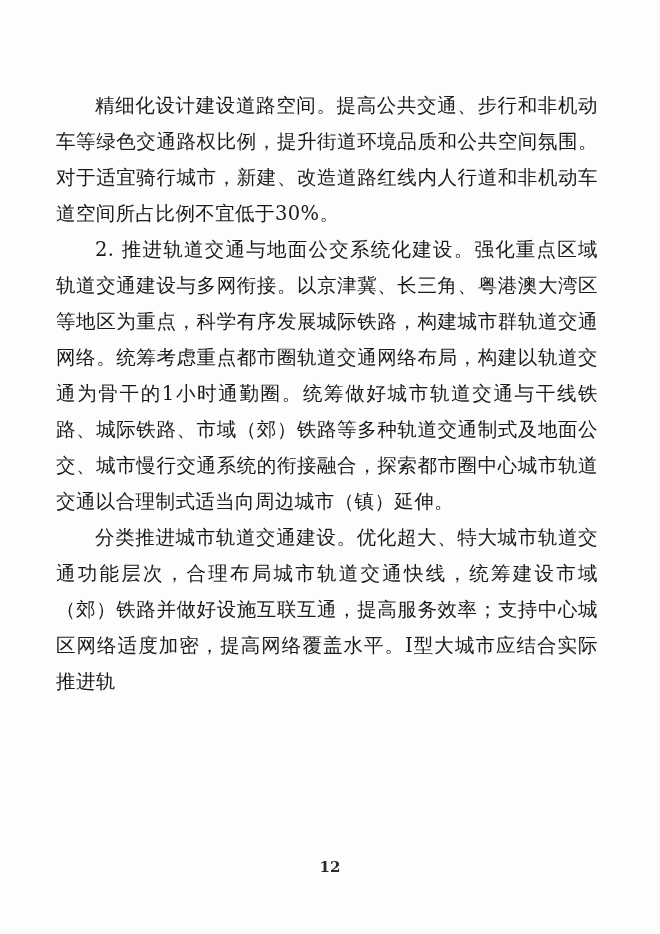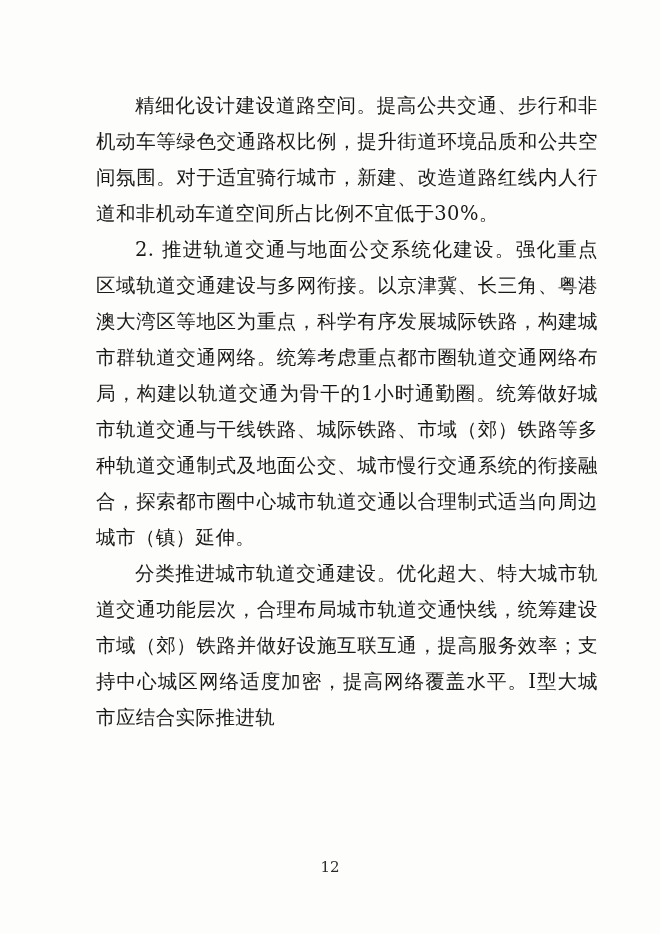--- a/index.html
+++ b/index.html
@@ -18,7 +18,7 @@
     height: 934px;
     background: #fdfdfb;
     box-sizing: border-box;
-    padding: 88px 62px 40px 96px;
+    padding: 88px 62px 40px 56px;
     overflow: hidden;
   }
   .doc-body {

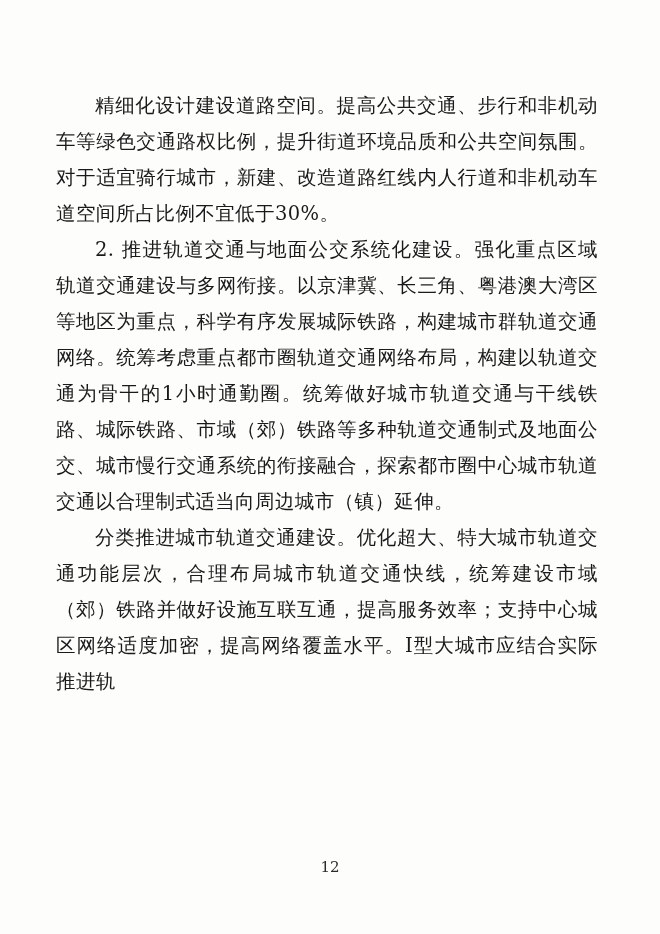--- a/index.html
+++ b/index.html
@@ -45,6 +45,7 @@
     font-family: "DejaVu Serif", serif;
     font-size: 15px;
     color: #2b2b2b;
+    font-weight: bold;
   }
 </style>
 </head>

